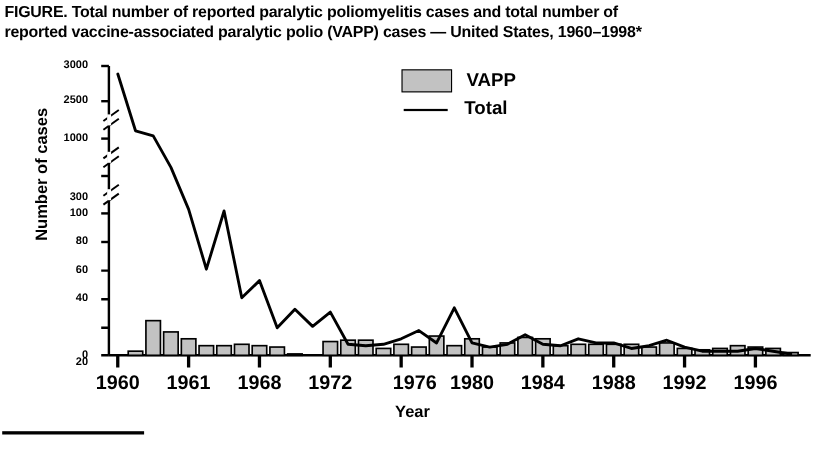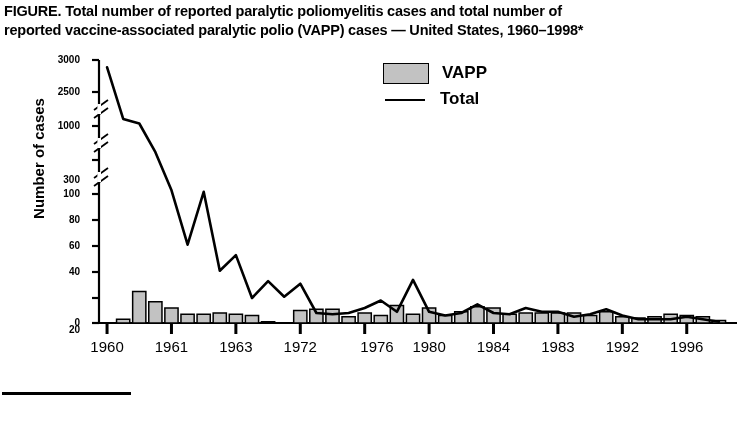--- a/index.html
+++ b/index.html
@@ -17,7 +17,7 @@
 
   .xtick-lab{position:absolute;top:338px;font-size:15px;font-weight:normal;transform:translateX(-50%);white-space:nowrap;}
 
-  .legend{position:absolute;left:383px;top:60px;}
+  .legend{position:absolute;left:365px;top:60px;}
   .legend-row{display:flex;align-items:center;height:26px;}
   .legend-swatch{width:44px;height:19px;background:#c2c2c2;border:1.6px solid #000;}
   .legend-line-box{width:44px;height:19px;position:relative;}

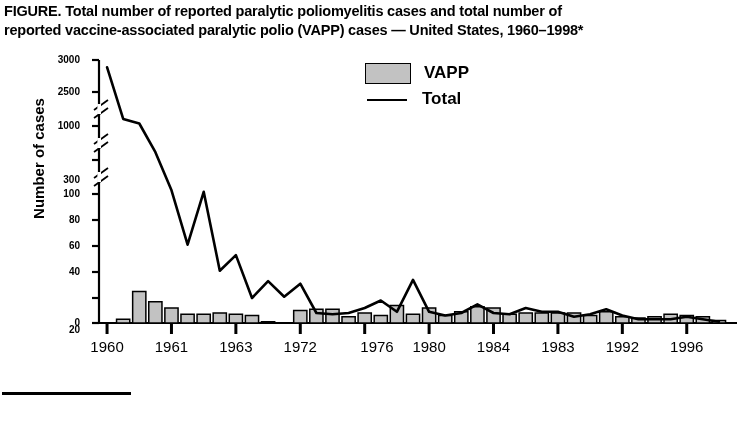--- a/index.html
+++ b/index.html
@@ -15,7 +15,7 @@
   .ytick{position:absolute;right:0;text-align:right;font-size:10px;font-weight:bold;line-height:14px;transform:translateY(-7px);white-space:nowrap;}
   #yticks{position:absolute;left:18px;top:0;width:62px;height:426px;}
 
-  .xtick-lab{position:absolute;top:338px;font-size:15px;font-weight:normal;transform:translateX(-50%);white-space:nowrap;}
+  .xtick-lab{position:absolute;top:338px;font-size:18px;font-weight:bold;transform:translateX(-50%);white-space:nowrap;}
 
   .legend{position:absolute;left:365px;top:60px;}
   .legend-row{display:flex;align-items:center;height:26px;}

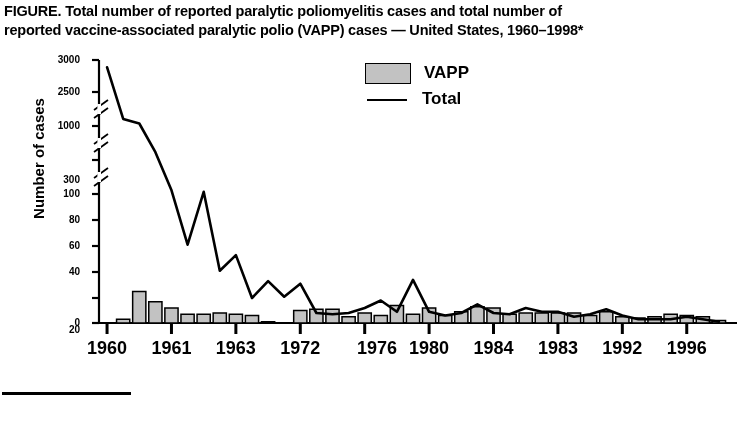--- a/index.html
+++ b/index.html
@@ -142,7 +142,7 @@
 
 <div class="xtick-lab" style="left: 107.051px;">1960</div>
     <div class="xtick-lab" style="left: 171.462px;">1961</div>
-    <div class="xtick-lab" style="left: 235.872px;">1963</div>
+    <div class="xtick-lab" style="left: 235.872px;">1968</div>
     <div class="xtick-lab" style="left: 300.282px;">1972</div>
     <div class="xtick-lab" style="left: 377px; text-align: center;">1976</div>
     <div class="xtick-lab" style="left: 429.103px;">1980</div>

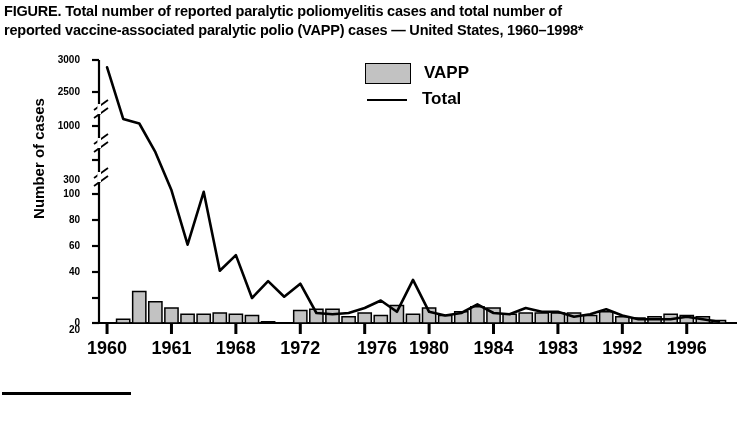--- a/index.html
+++ b/index.html
@@ -147,7 +147,7 @@
     <div class="xtick-lab" style="left: 377px; text-align: center;">1976</div>
     <div class="xtick-lab" style="left: 429.103px;">1980</div>
     <div class="xtick-lab" style="left: 493.513px;">1984</div>
-    <div class="xtick-lab" style="left: 557.923px;">1983</div>
+    <div class="xtick-lab" style="left: 557.923px;">1988</div>
     <div class="xtick-lab" style="left: 622.333px;">1992</div>
     <div class="xtick-lab" style="left: 686.744px;">1996</div>
   </div>

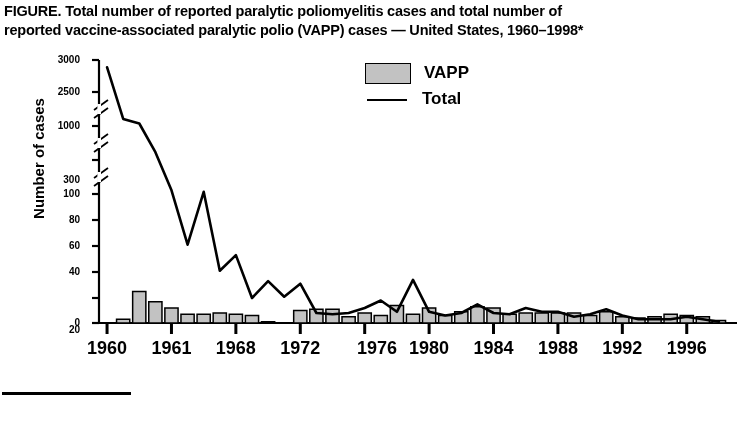--- a/index.html
+++ b/index.html
@@ -124,6 +124,7 @@
     </div>
 
   <div class="ylabel">Number of cases</div>
+  <div class="xlabel">Year</div>
 
   <div class="legend">
     <div class="legend-row">

